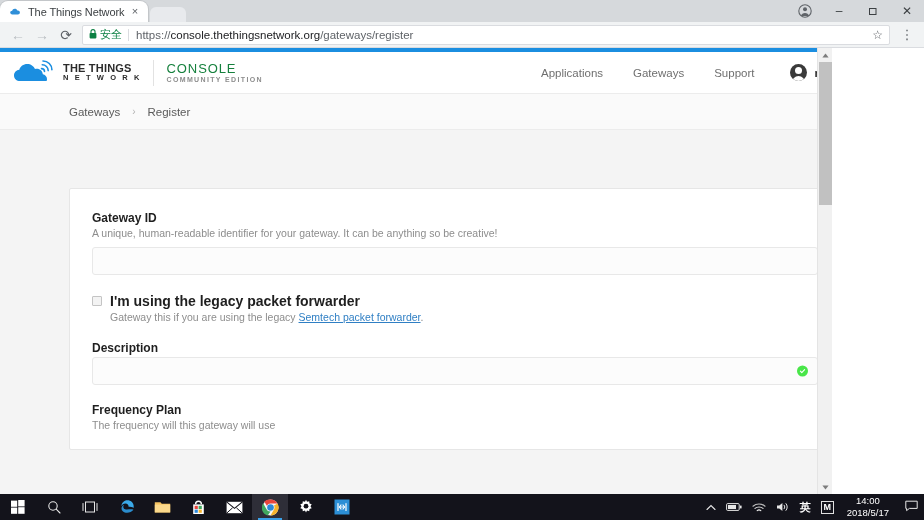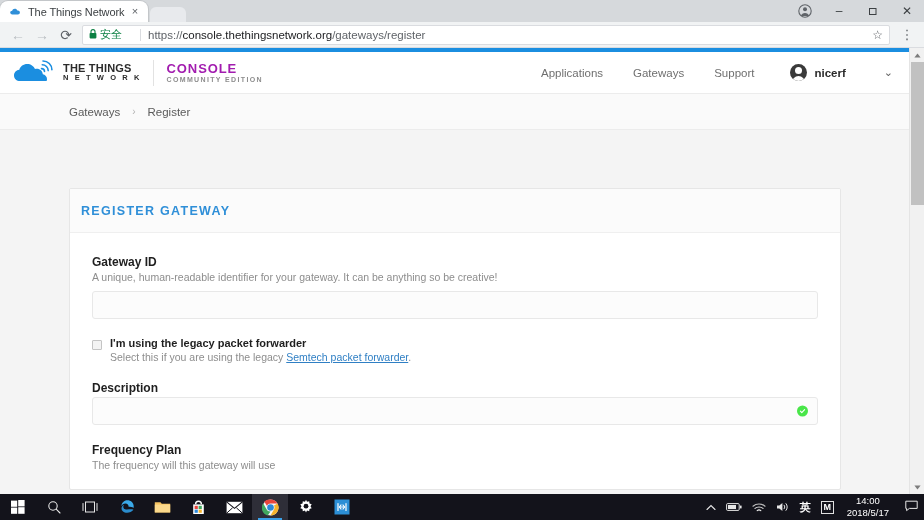--- a/index.html
+++ b/index.html
@@ -57,7 +57,7 @@
     padding: 0 6px; font-size: 11.5px; position: relative;
   }
   .lock-ico { color: #0b8043; font-size: 9px; margin-right: 3px; }
-  .secure-label { color: #0b8043; font-size: 11px; margin-right: 18px; }
+  .secure-label { color: #0b8043; font-size: 11px; margin-right: 6px; }
   .omni-sep { width: 1px; height: 12px; background: #dadce0; margin-right: 7px; }
   .url-strong { color: #202124; }
   .url-dim { color: #5f6368; }

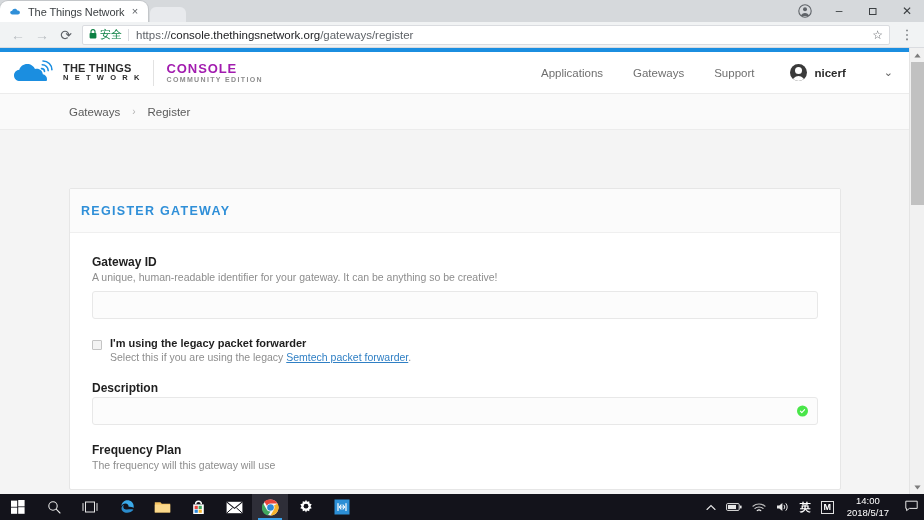--- a/index.html
+++ b/index.html
@@ -66,7 +66,7 @@
     letter-spacing: 0; }
 
   
-  .viewport { position: relative; width: 924px; height: 446px; background: #ffffff; overflow: hidden; }
+  .viewport { position: relative; width: 832px; height: 446px; background: #ffffff; overflow: hidden; }
   .page { width: 909px; height: 446px; position: relative; background: #ffffff; }
 
   .blue-rule { height: 4px; background: #1b8ee0; width: 909px; }

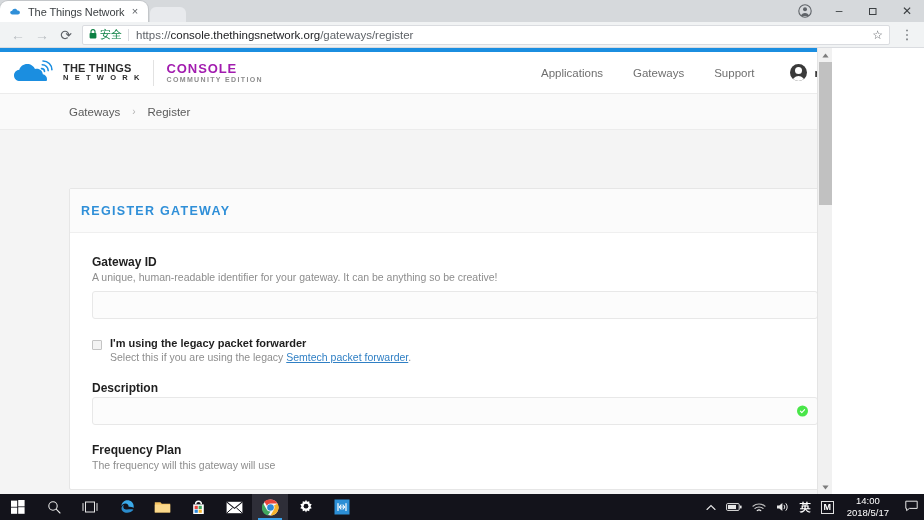--- a/index.html
+++ b/index.html
@@ -82,7 +82,7 @@
   .ttn-l2 { font-size: 7.5px; font-weight: bold; color: #2b2b2b; letter-spacing: 2.1px; text-align: right; }
   .divider-v { width: 1px; height: 26px; background: #e2e2e2; margin: 0 13px 0 11px; }
   .console-word { line-height: 1.1; }
-  .console-l1 { font-size: 13px; font-weight: bold; color: #a21caf; letter-spacing: 0.9px; }
+  .console-l1 { font-size: 13px; font-weight: normal; color: #15803d; letter-spacing: 0.9px; }
   .console-l2 { font-size: 7px; font-weight: bold; color: #8d8d8d; letter-spacing: 1.35px; }
 
   .nav-right { margin-left: auto; display: flex; align-items: center; justify-content: flex-end; }

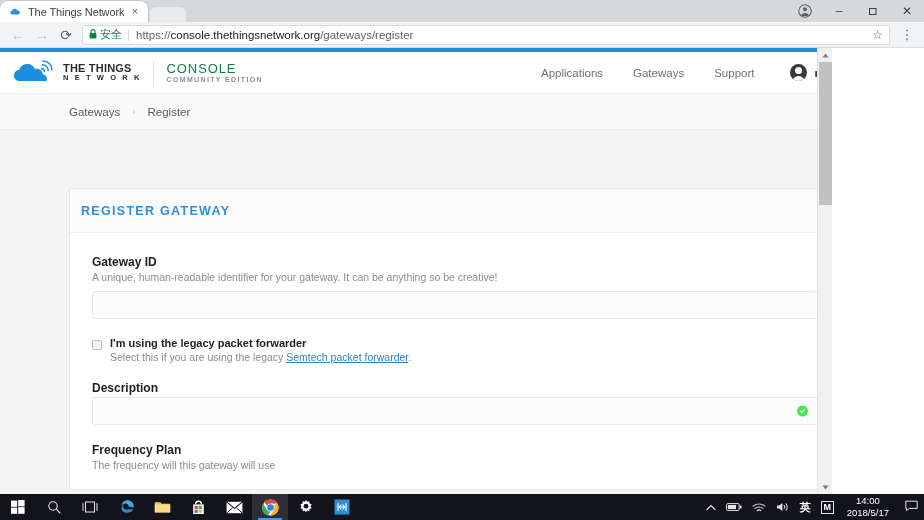--- a/index.html
+++ b/index.html
@@ -281,9 +281,6 @@
 
       <div class="content-area">
         <div class="card">
-          <div class="card-head">
-            <span class="card-title">REGISTER GATEWAY</span>
-          </div>
           <div class="card-body">
 
             <div class="field-group">

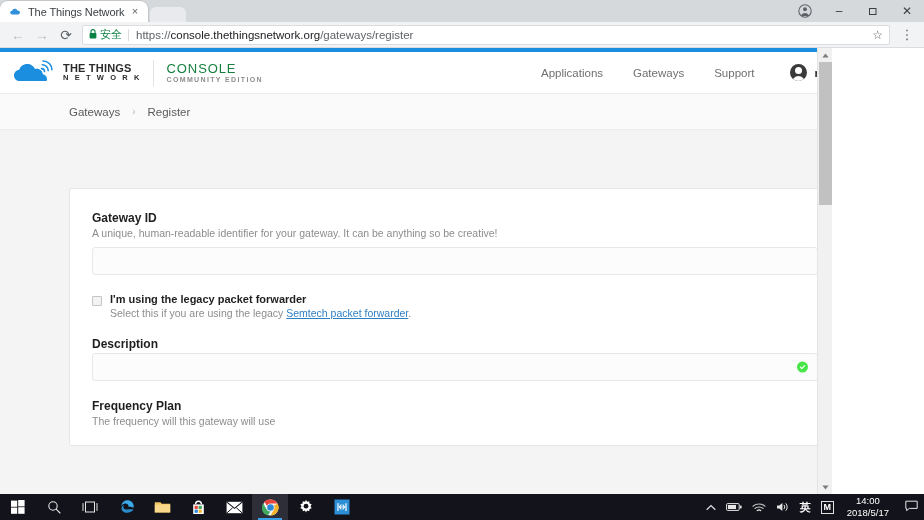--- a/index.html
+++ b/index.html
@@ -135,7 +135,7 @@
     width: 10px; height: 10px; border: 1px solid #c4c4c4; background: #f3f3f3;
     border-radius: 1px; margin-top: 3px; margin-right: 8px; flex: 0 0 10px;
   }
-  .check-title { font-size: 11px; font-weight: bold; color: #1f1f1f; }
+  .check-title { font-size: 14px; font-weight: bold; color: #1f1f1f; }
   .check-hint { font-size: 10.5px; color: #8d8d8d; margin-top: 2px; }
   .link { color: #2f7fc4; text-decoration: underline; }
 

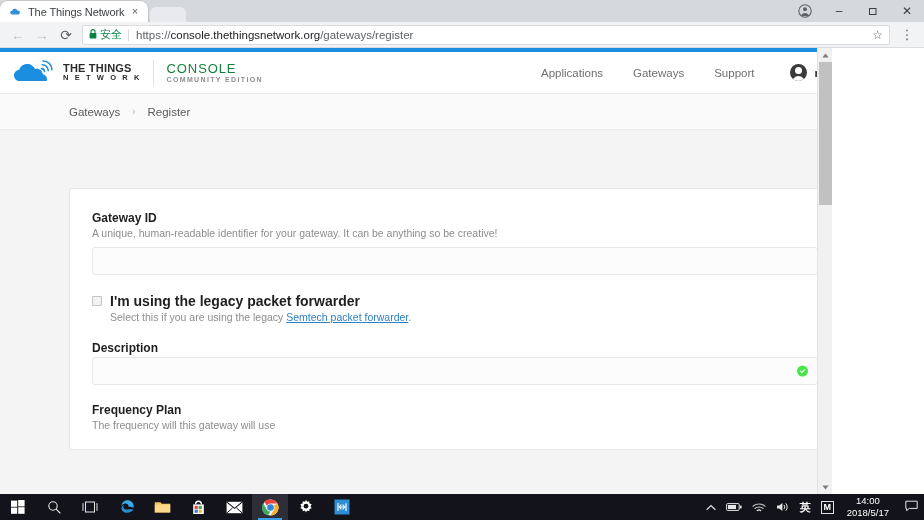--- a/index.html
+++ b/index.html
@@ -293,7 +293,7 @@
               <span class="checkbox"></span>
               <span>
                 <div class="check-title">I'm using the legacy packet forwarder</div>
-                <div class="check-hint"><span>Select this if you are using the legacy </span><span class="link">Semtech packet forwarder</span><span>.</span></div>
+                <div class="check-hint"><span>Gateway this if you are using the legacy </span><span class="link">Semtech packet forwarder</span><span>.</span></div>
               </span>
             </div>
 

